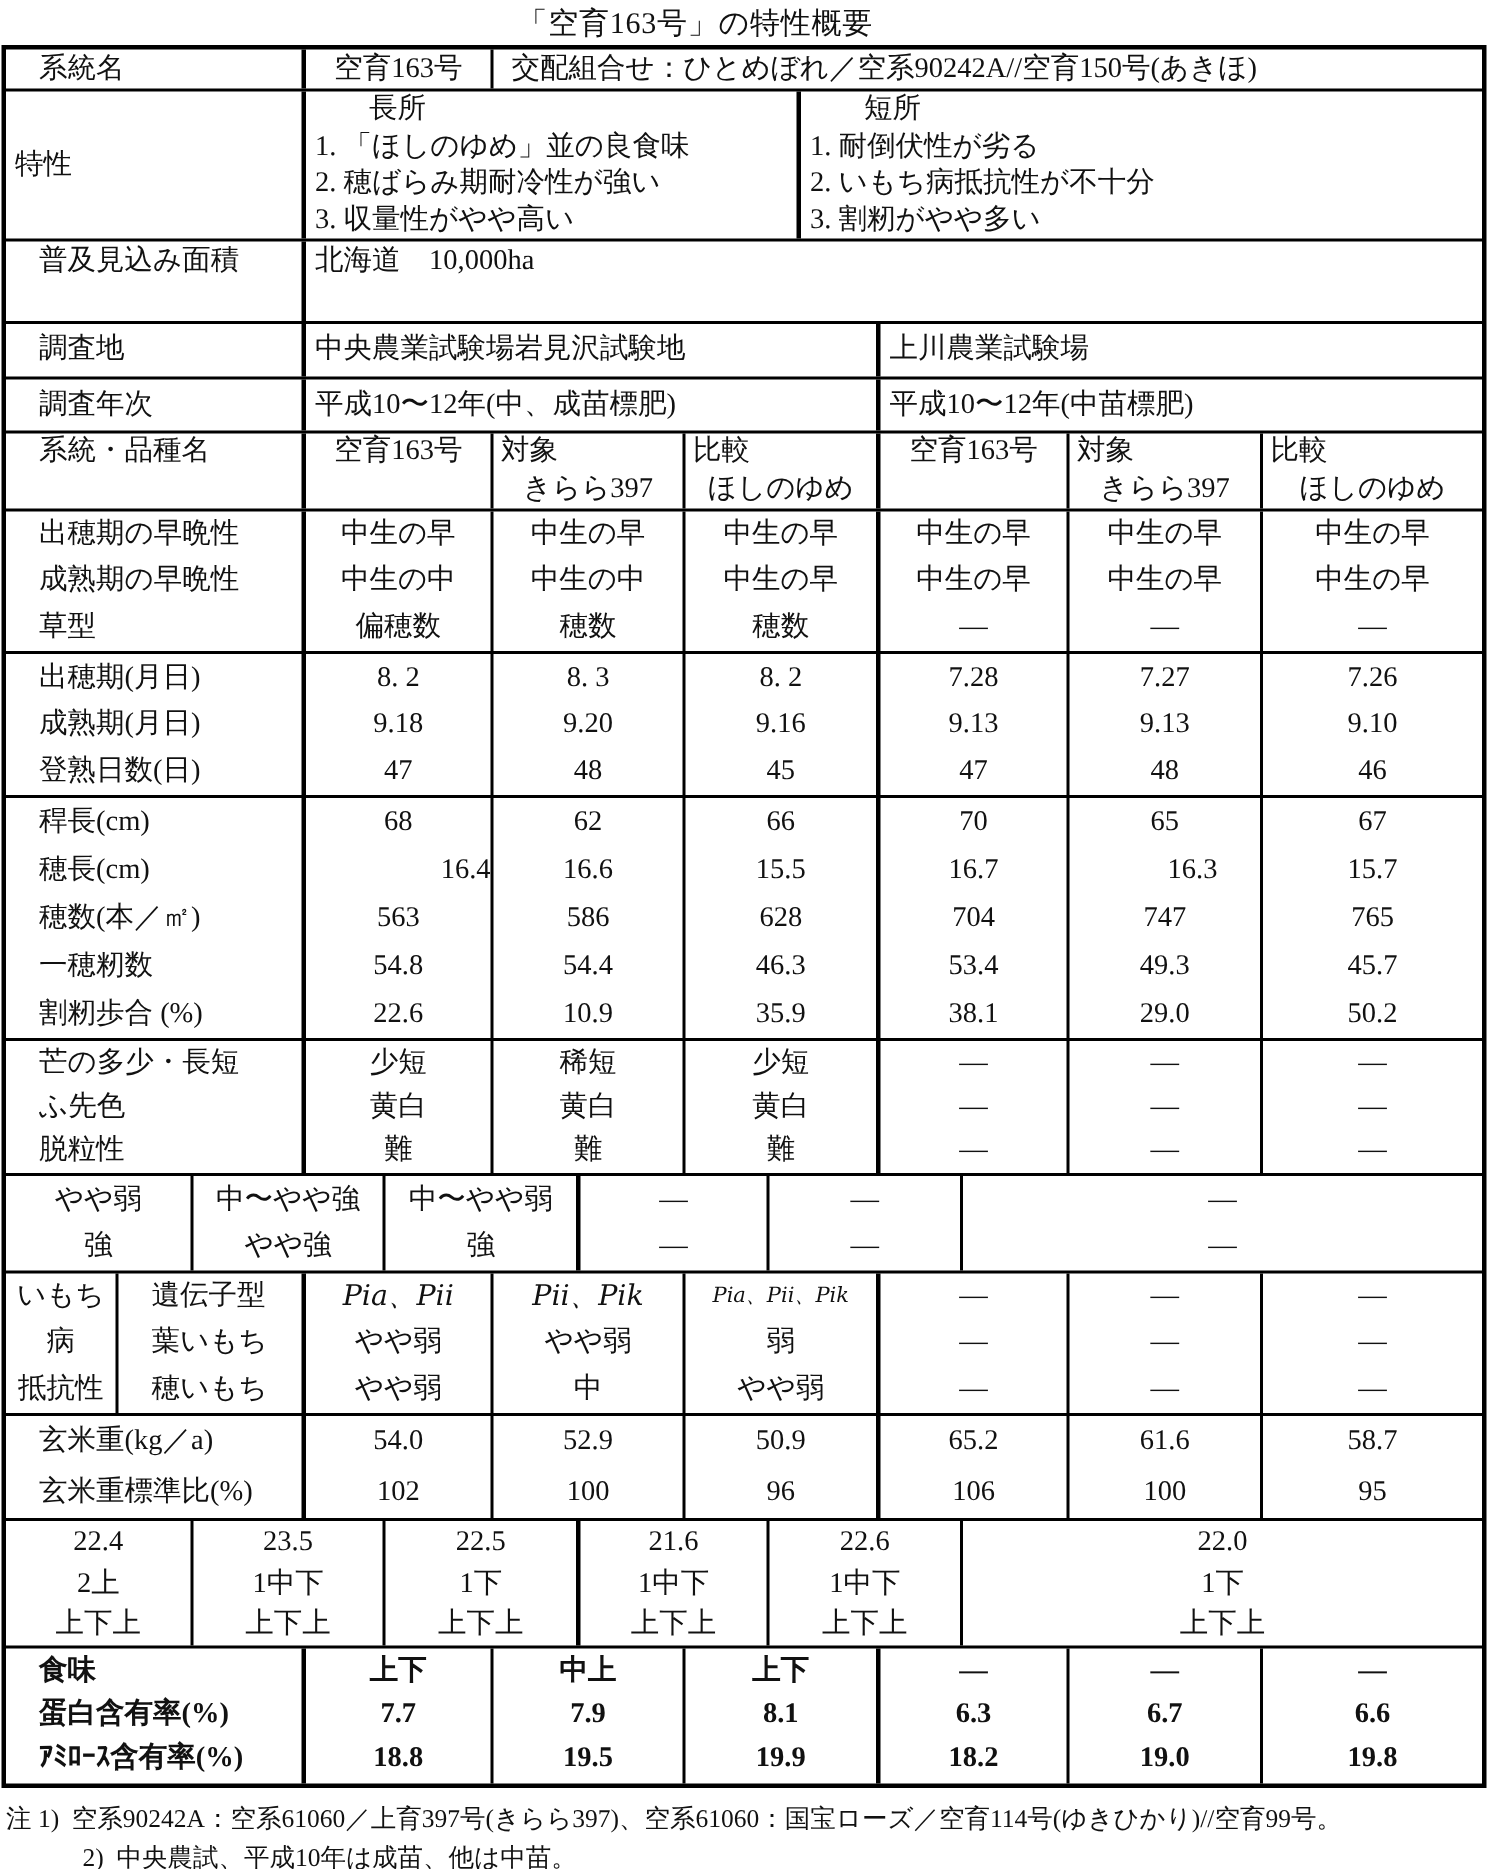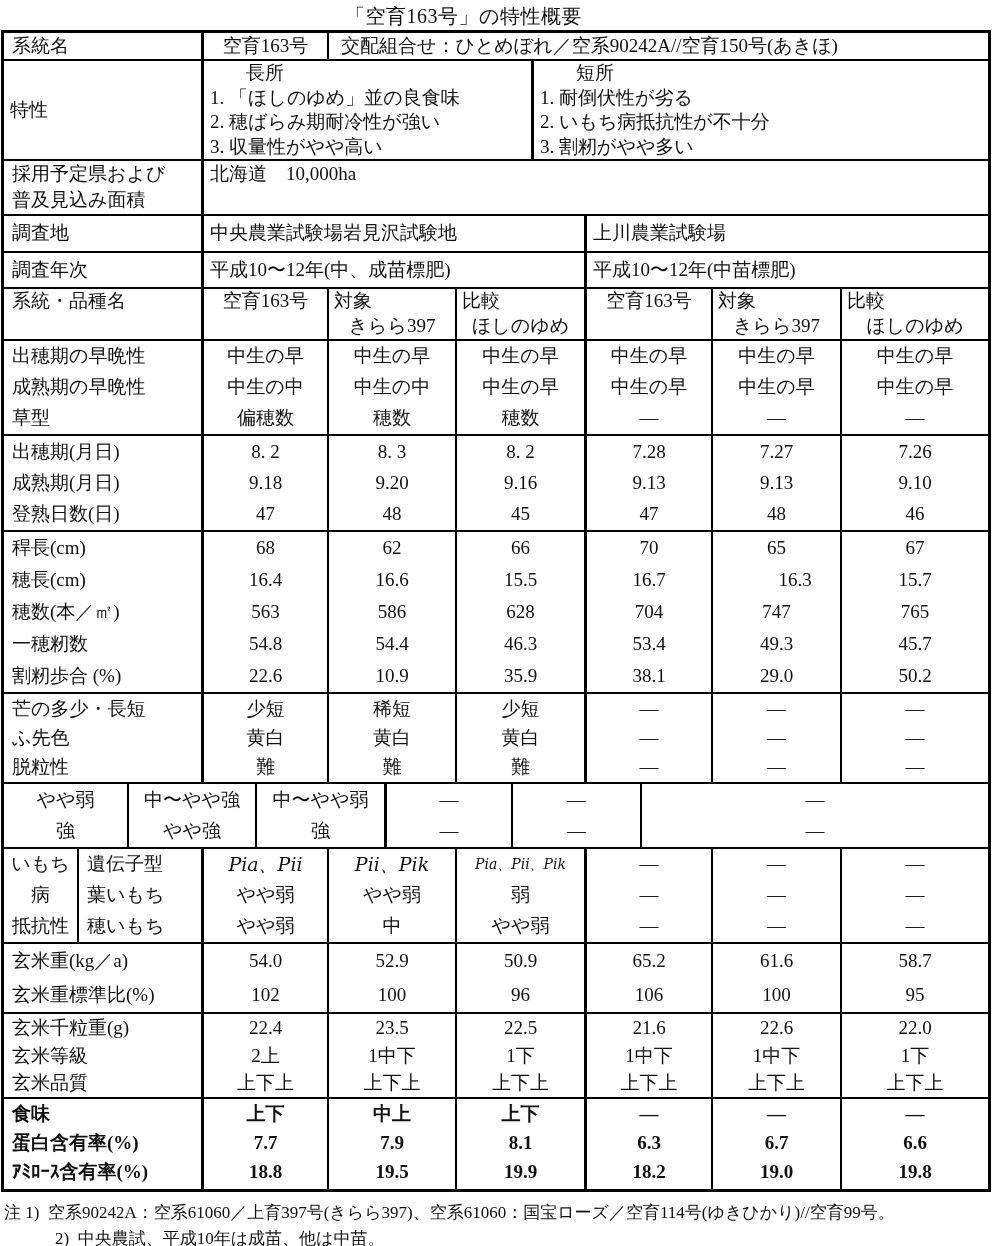--- a/index.html
+++ b/index.html
@@ -32,7 +32,7 @@
   .vcol1 { width: 128px; } .vcol2 { width: 130px; border-right: 3px solid #000; }
   .vcol3 { width: 126px; } .vcol4 { width: 129px; }
   .vcol5 { flex: 1; border-right: none; }
-  .lcol .ln, .scol .ln { padding-left: 8px; }
+  .lcol .ln, .scol .ln { padding-left: 22px; }
   
   .r-lineage { height: 28px; }
   .r-lineage .ln { line-height: 25px; }

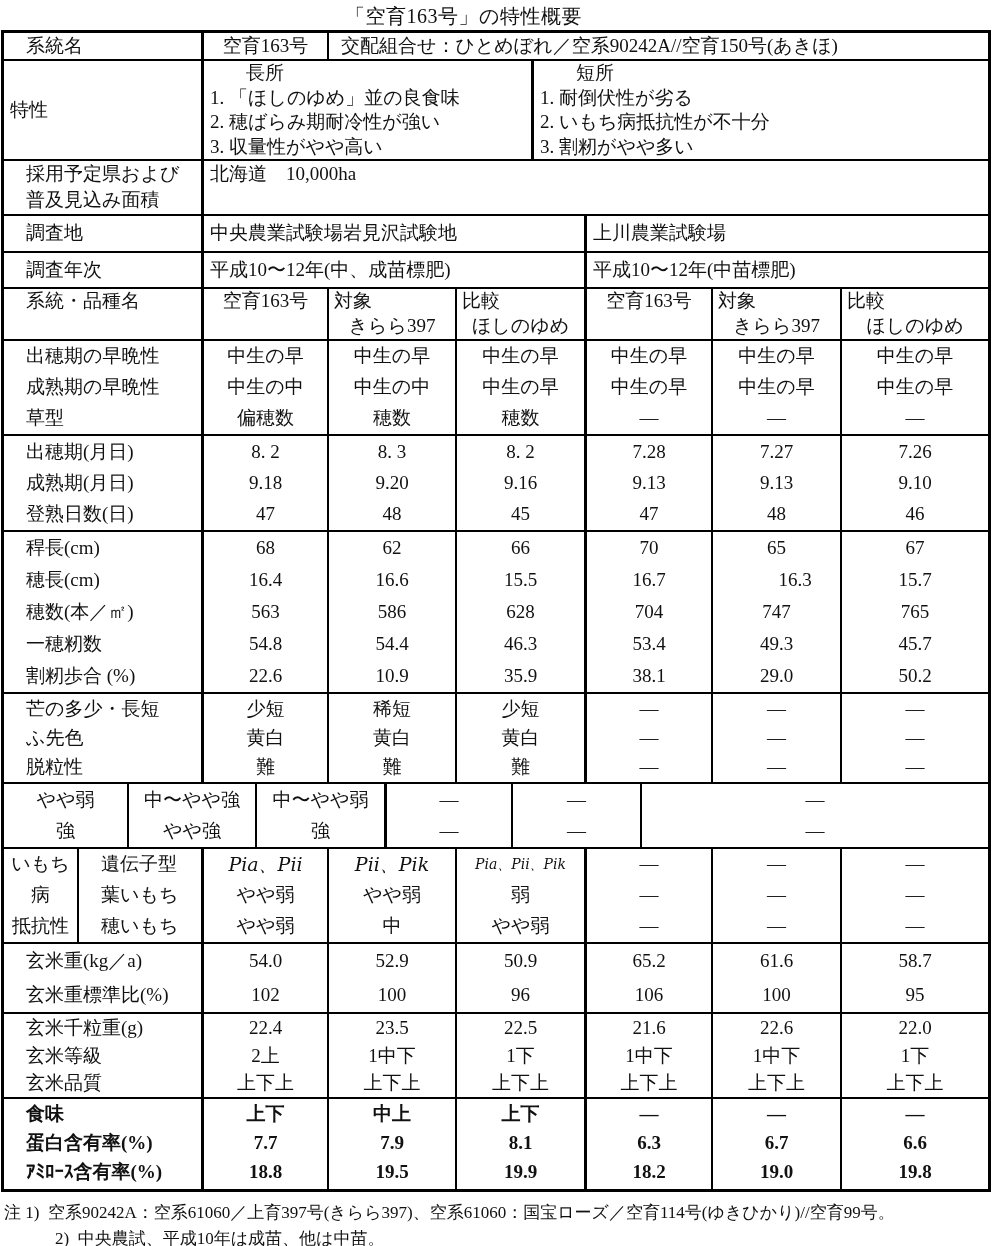--- a/index.html
+++ b/index.html
@@ -104,7 +104,6 @@
 
   <div class="trow r-adopt">
     <div class="cell lcol">
-      <div class="ln">採用予定県および</div>
       <div class="ln">普及見込み面積</div>
     </div>
     <div class="cell c-val">

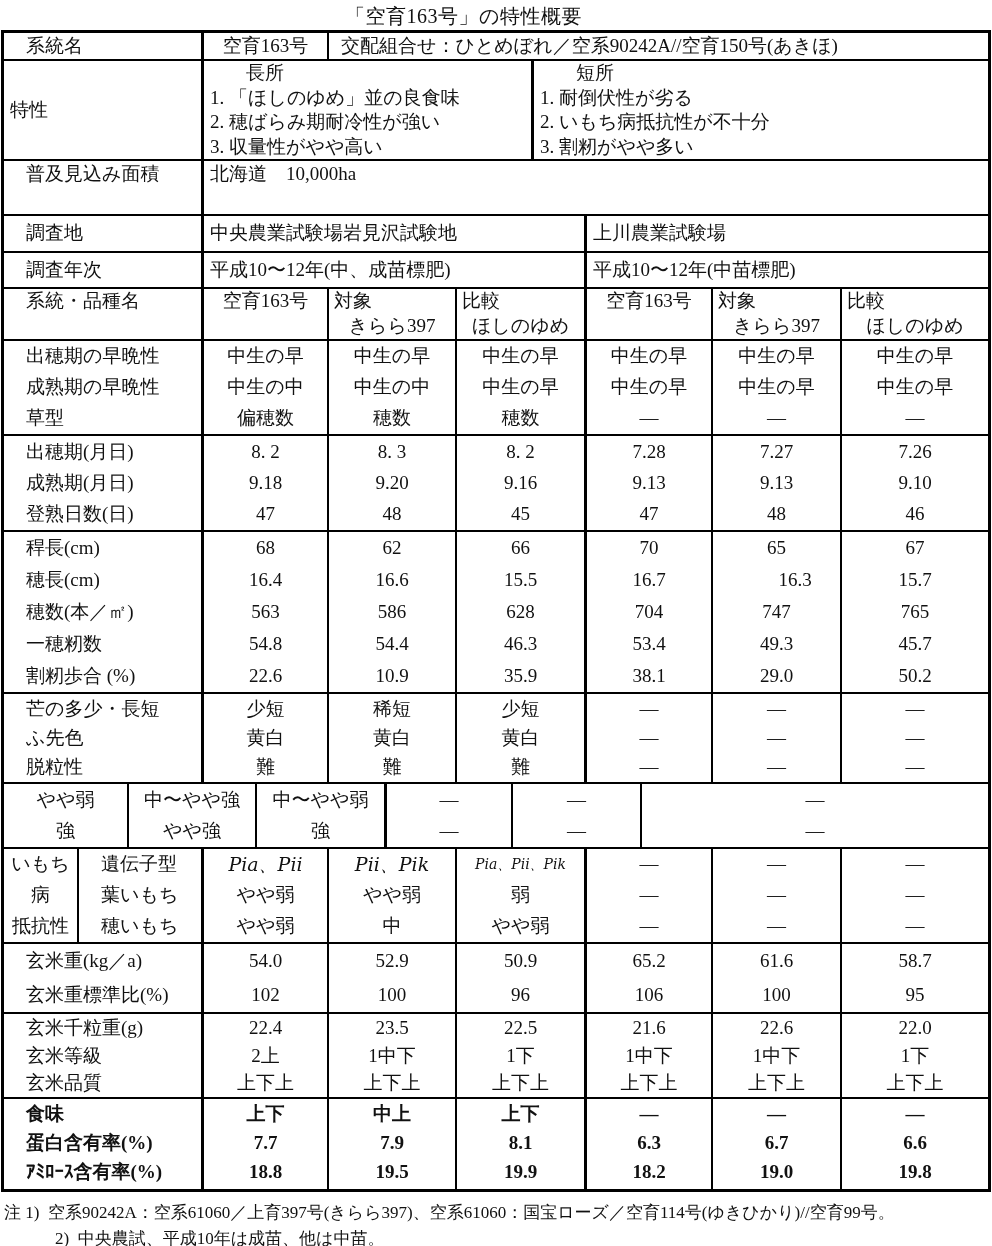--- a/index.html
+++ b/index.html
@@ -250,7 +250,7 @@
         </div>
         <div class="cell vcol vcol0">
           <div class="ln ln0" style="line-height: 31.9px;">68</div>
-          <div class="ln ln1" style="line-height: 31.9px;">16.4</div>
+          <div class="ln ln1" style="line-height: 31.9px; text-align: right;">16.4</div>
           <div class="ln ln2" style="line-height: 31.9px;">563</div>
           <div class="ln ln3" style="line-height: 31.9px;">54.8</div>
           <div class="ln ln4" style="line-height: 31.9px;">22.6</div>

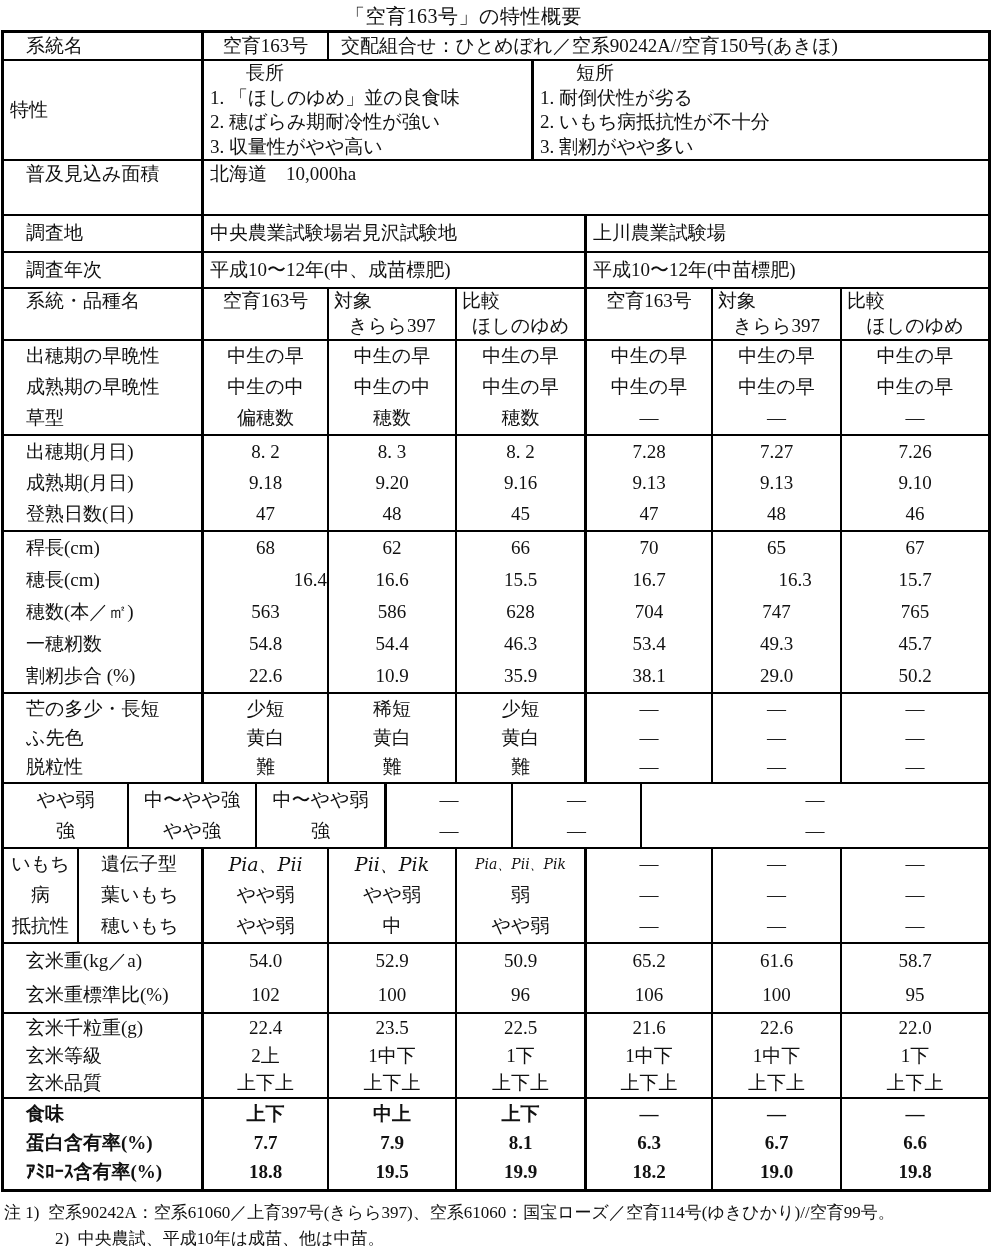--- a/index.html
+++ b/index.html
@@ -427,11 +427,6 @@
         </div>
       </div>
       <div class="sec sec7" style="height: 85px;">
-        <div class="cell lcol">
-          <div class="ln ln0" style="line-height: 27.5px;">玄米千粒重(g)</div>
-          <div class="ln ln1" style="line-height: 27.5px;">玄米等級</div>
-          <div class="ln ln2" style="line-height: 27.5px;">玄米品質</div>
-        </div>
         <div class="cell vcol vcol0">
           <div class="ln ln0" style="line-height: 27.5px;">22.4</div>
           <div class="ln ln1" style="line-height: 27.5px;">2上</div>

